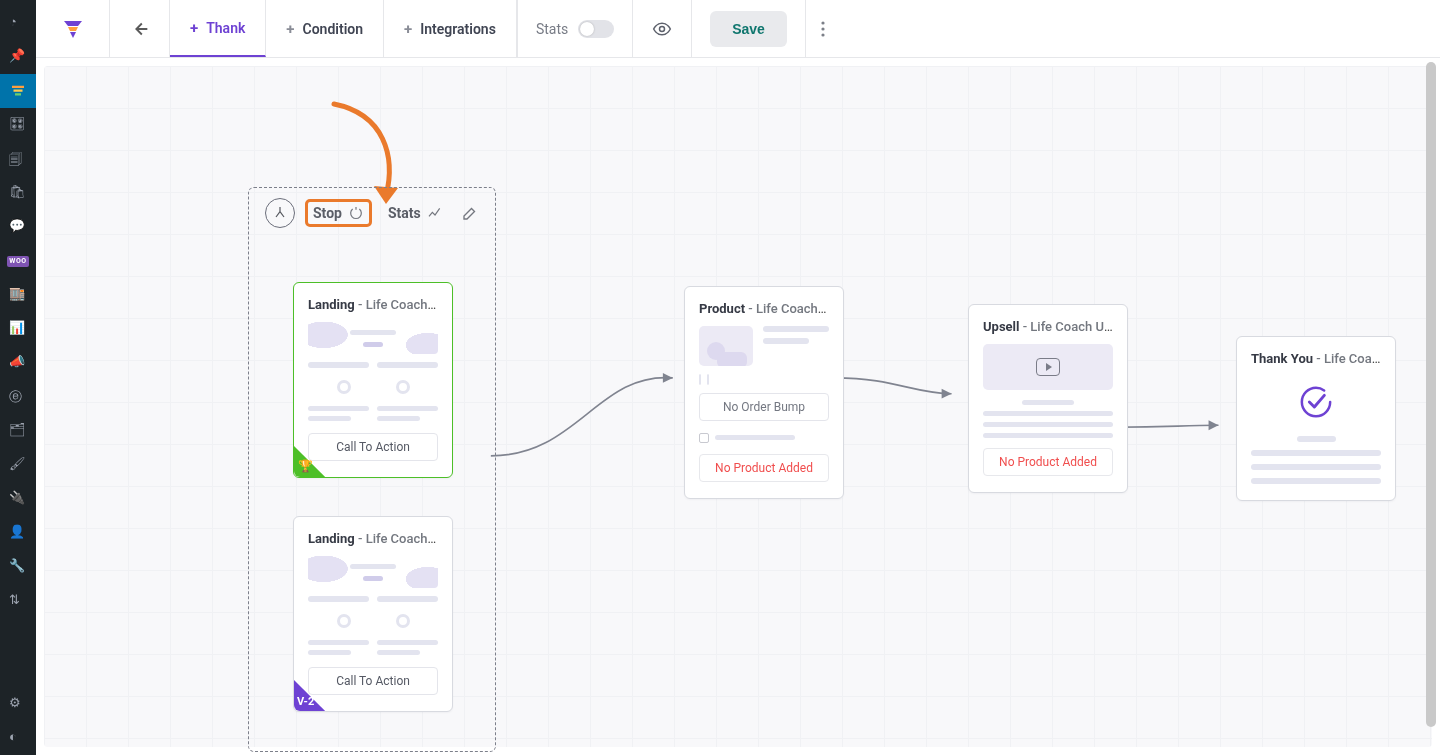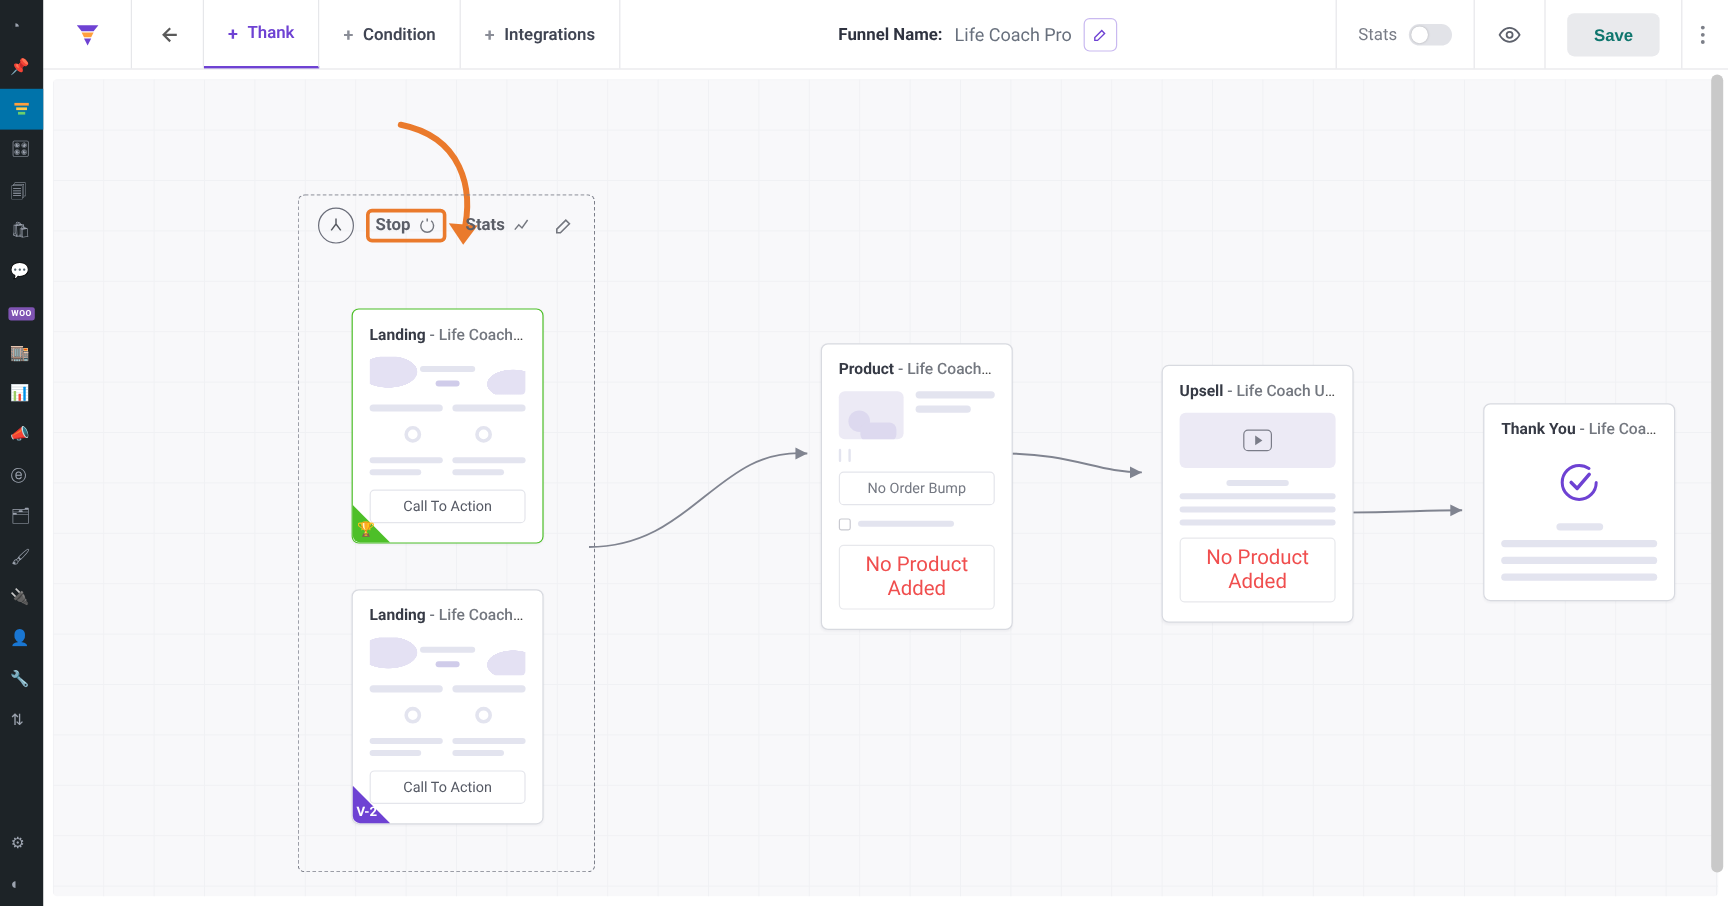--- a/index.html
+++ b/index.html
@@ -241,15 +241,6 @@
           <span>Integrations</span>
         </div>
     </div>
-    <div class="center">
-      <span class="lbl">Funnel Name:</span>
-      <span class="val">Life Coach Pro</span>
-      <span class="editbtn">
-        <svg viewBox="0 0 24 24" fill="none" stroke-width="2">
-            <path d="M4 20h4l10-10-4-4L4 16v4z"></path>
-          </svg>
-      </span>
-    </div>
     <div class="right-ctrls">
       <div class="grp">
         <span class="txt">Stats</span>

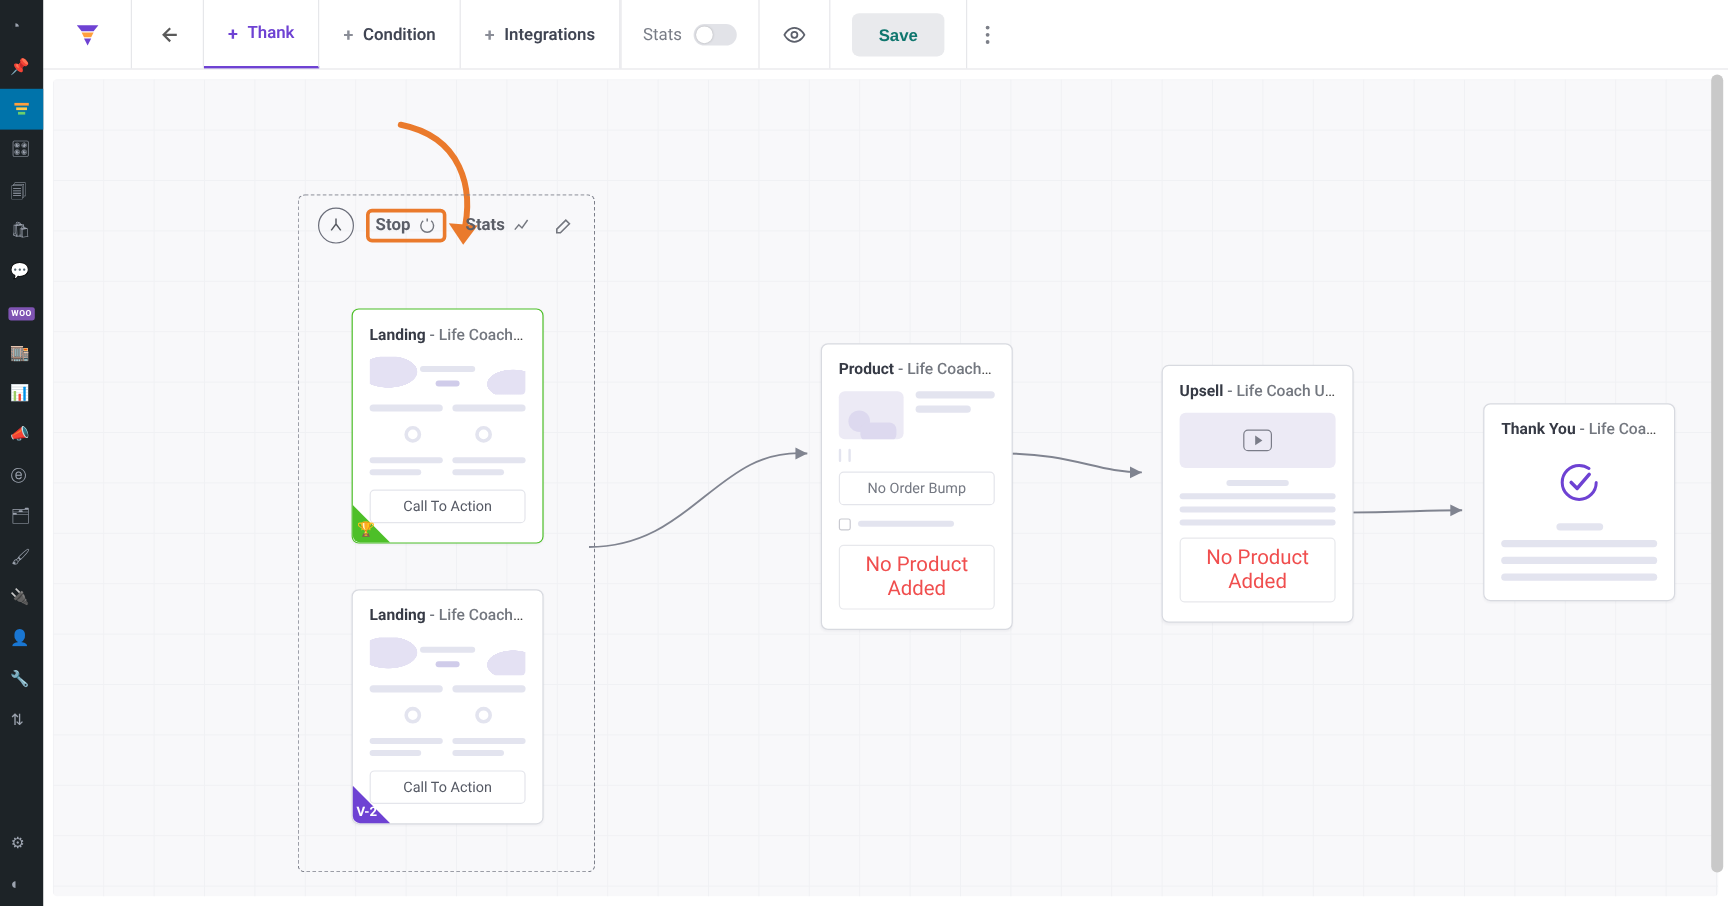--- a/index.html
+++ b/index.html
@@ -289,7 +289,7 @@
         <polygon class="head" points="1188,364 1178,359 1178,369"></polygon>
       </svg>
 
-      <div class="abgroup" style="left:204px; top:96px; width:248px; height:565px;">
+      <div class="abgroup" style="left:204px; top:121px; width:248px; height:565px;">
         <div class="ab-toolbar">
           <span class="ab-split">
             <svg viewBox="0 0 24 24" fill="none" stroke-width="1.8">

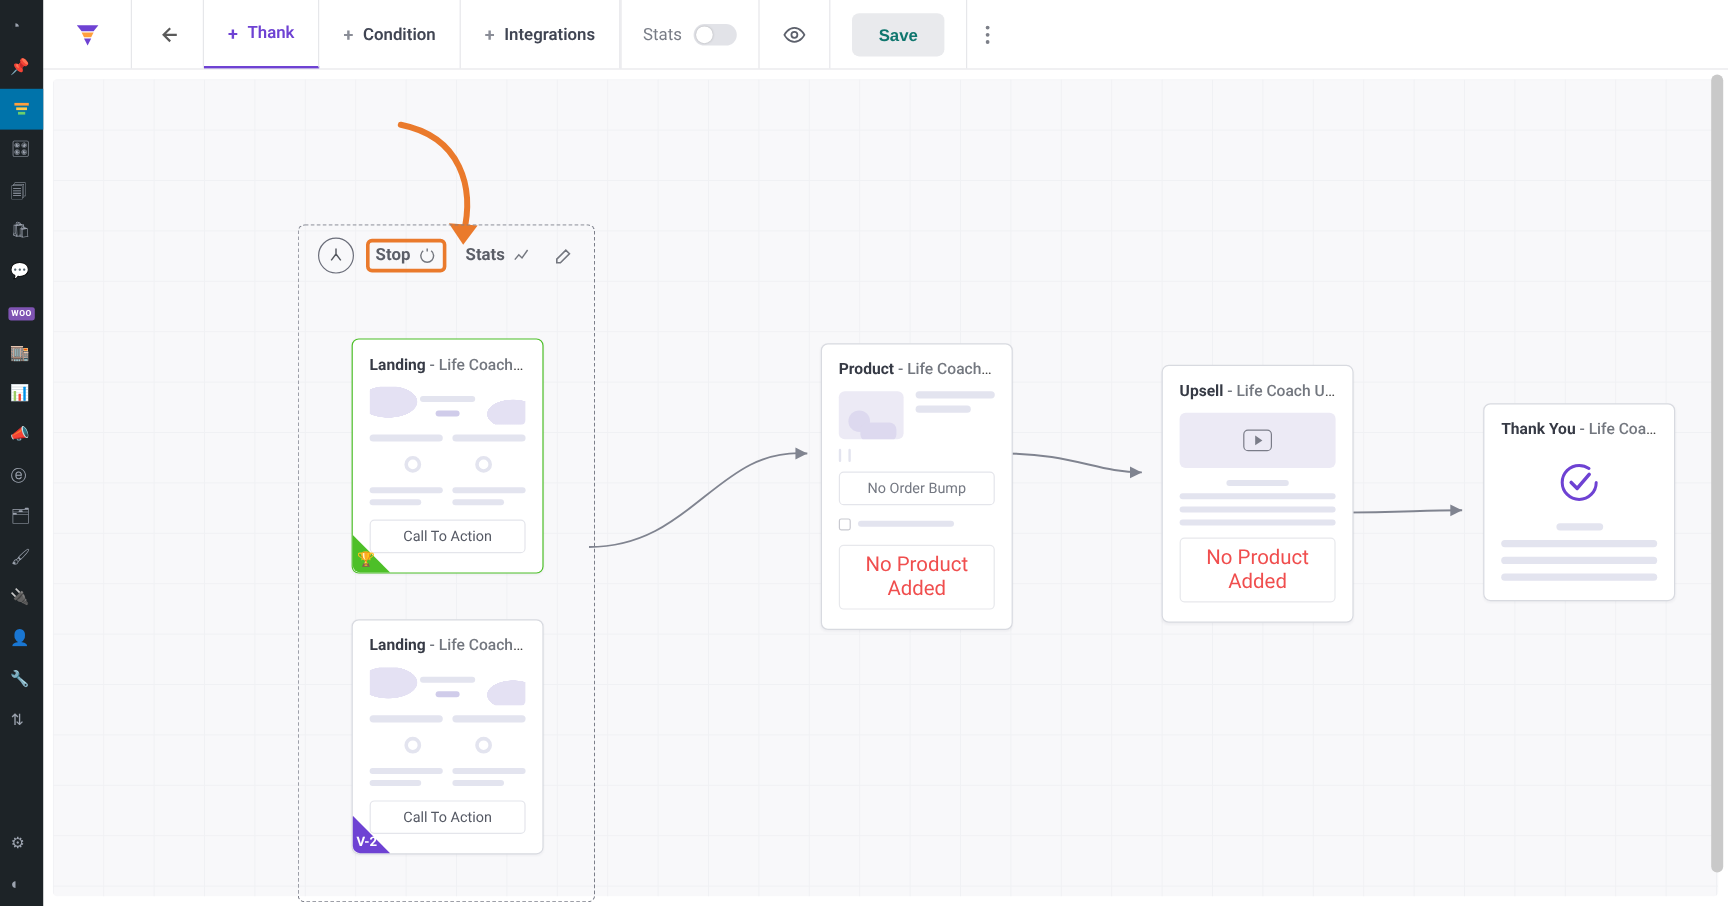--- a/index.html
+++ b/index.html
@@ -62,7 +62,7 @@
   .node .title-row .type { font-weight:700; color:#363a45; }
   .node .title-row .name { color:#73777f; font-weight:500; }
   .bar { background:#e3e4ef; border-radius:3px; }
-  .node .warn { border:1px solid #e7e8ec; color:#f04e4e; background:#fff; border-radius:4px; padding:6px 0; text-align:center; font-size:17px; margin-top:10px; }
+  .node .warn { border:1px solid #e7e8ec; color:#f04e4e; background:#fff; border-radius:4px; padding:6px 0; text-align:center; font-size:12px; margin-top:10px; }
   .node .label-btn { border:1px solid #e4e5eb; color:#555964; background:#fff; border-radius:4px; padding:6px 0; text-align:center; font-size:12px; margin-top:12px; }
   .node .nb { border:1px solid #e4e5eb; color:#747882; background:#fff; border-radius:4px; padding:6px 0; text-align:center; font-size:12px; margin-top:8px; }
   .chk { width:10px; height:10px; border:1px solid #c8c9d0; border-radius:2px; display:inline-block; margin-right:6px; vertical-align:middle; }

